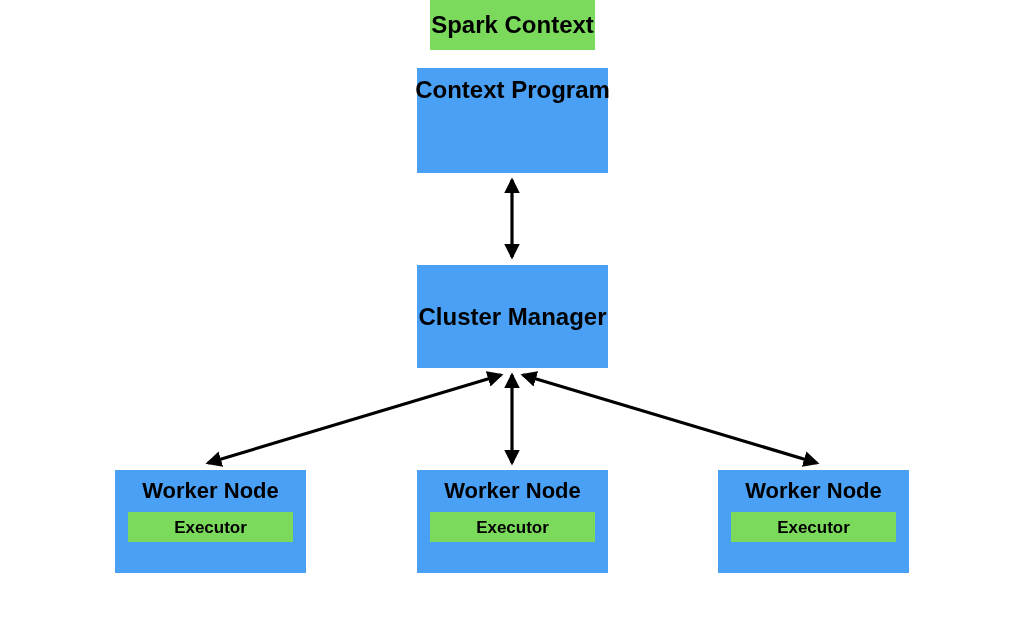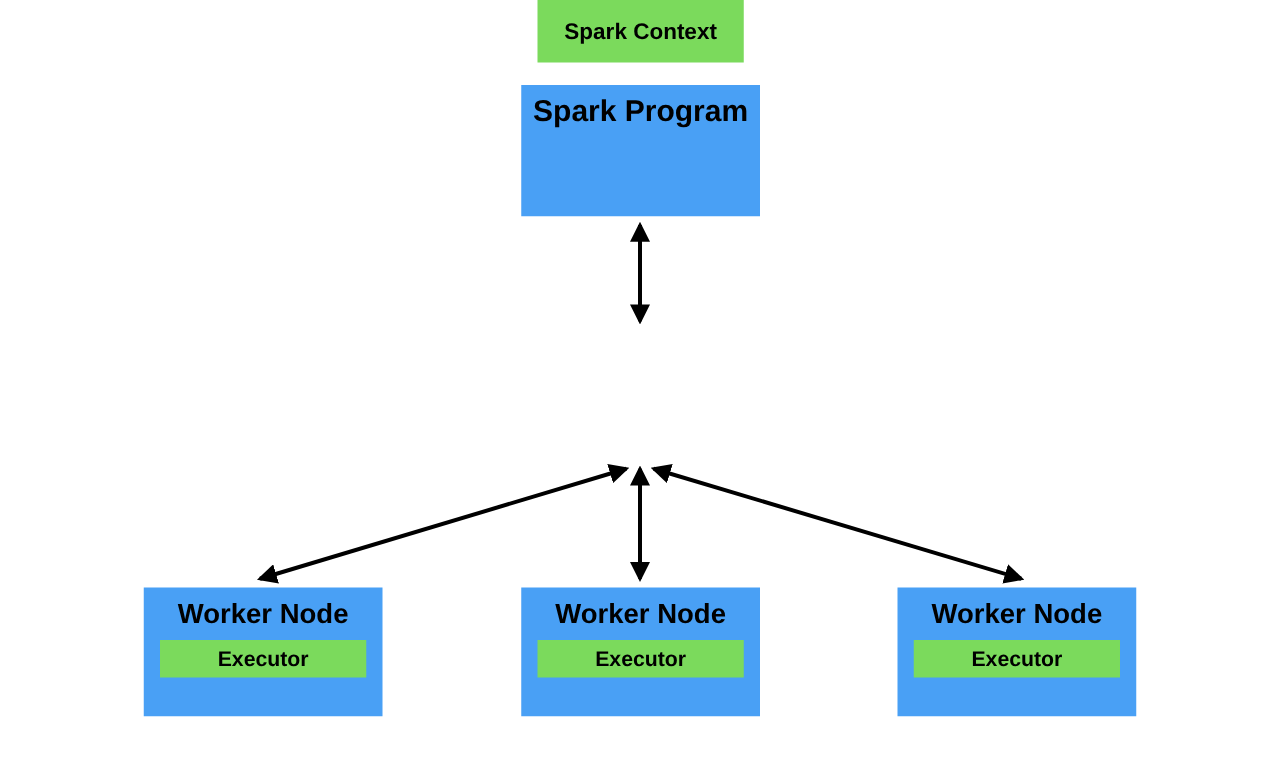--- a/index.html
+++ b/index.html
@@ -70,7 +70,7 @@
     width: 165px;
     height: 50px;
   }
-  #driver-program .inner-label { font-size: 18px; }
+  #driver-program .inner-label { font-size: 24px; }
 
   
   #cluster-manager {

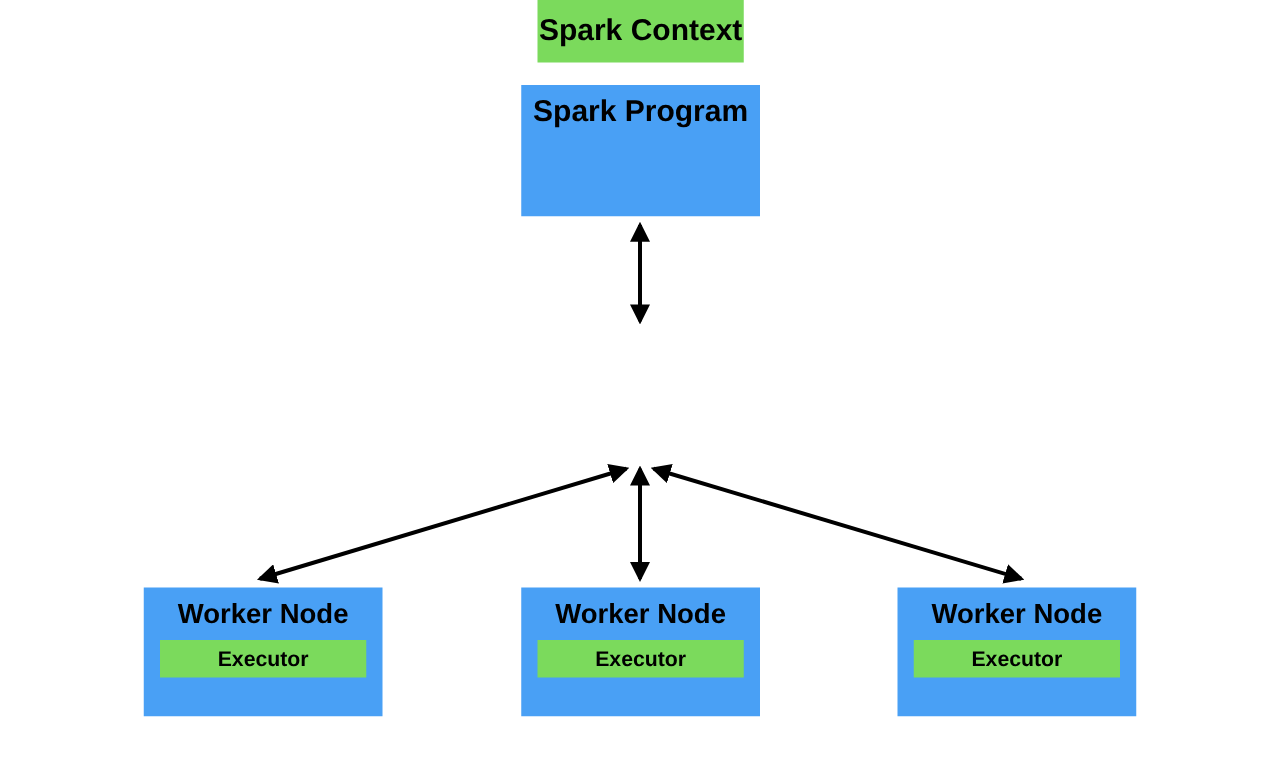--- a/index.html
+++ b/index.html
@@ -128,7 +128,7 @@
   </svg>
 
   <div class="node-box" id="driver-program">
-    <span class="node-title">Spark Program</span>
+    <span class="node-title">Context Program</span>
     <div class="inner-box">
       <span class="inner-label">Spark Context</span>
     </div>

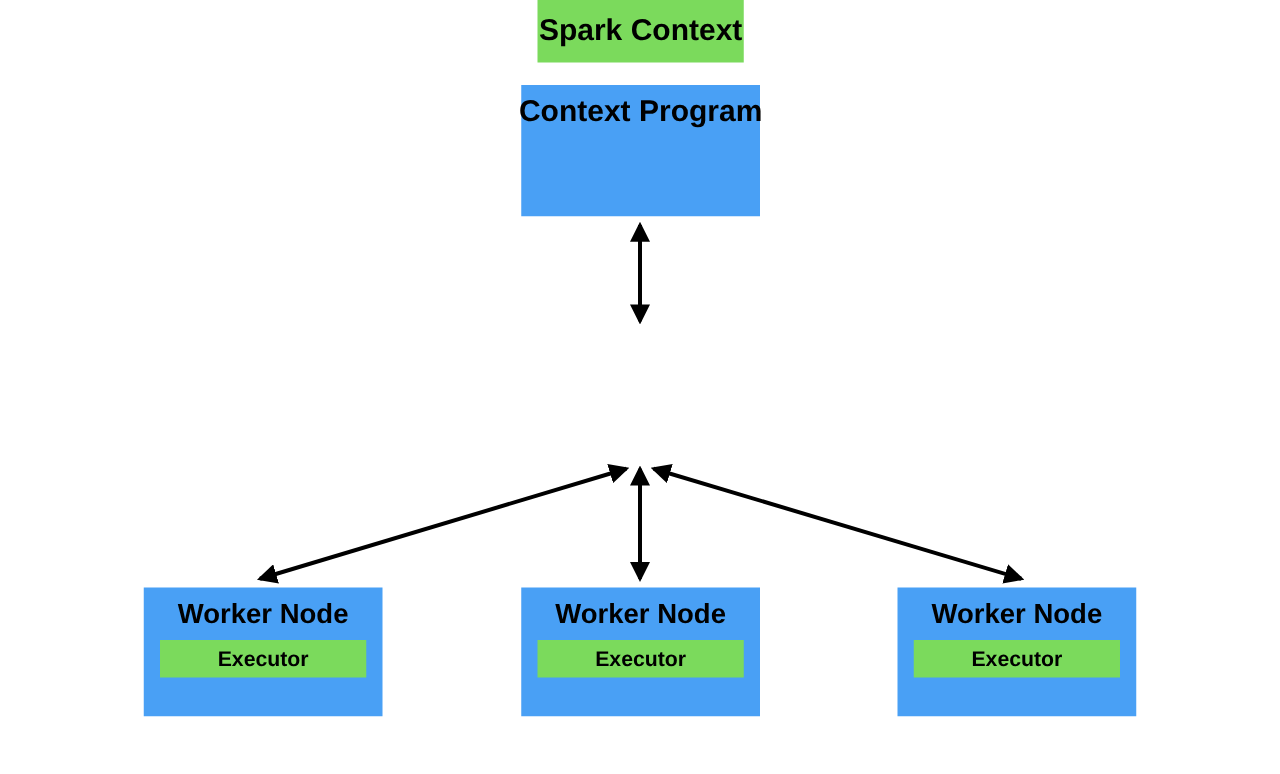--- a/index.html
+++ b/index.html
@@ -134,6 +134,9 @@
     </div>
   </div>
 
+  <div class="node-box" id="cluster-manager">
+    <span class="node-title">Cluster Manager</span>
+  </div>
 
   <div class="node-box worker-node" id="worker-node-1">
     <span class="node-title">Worker Node</span>

